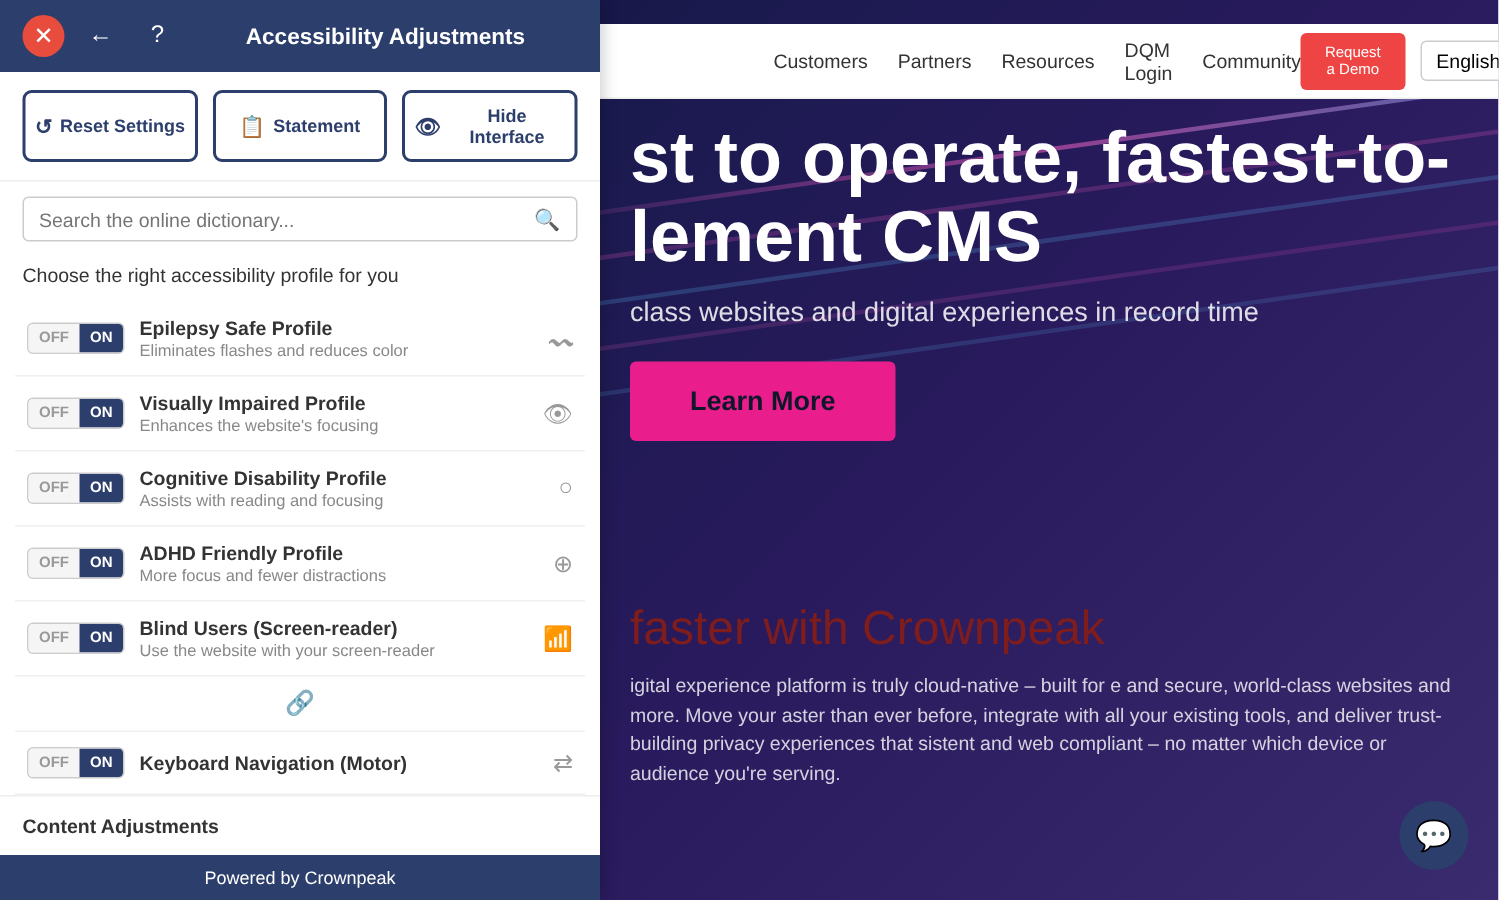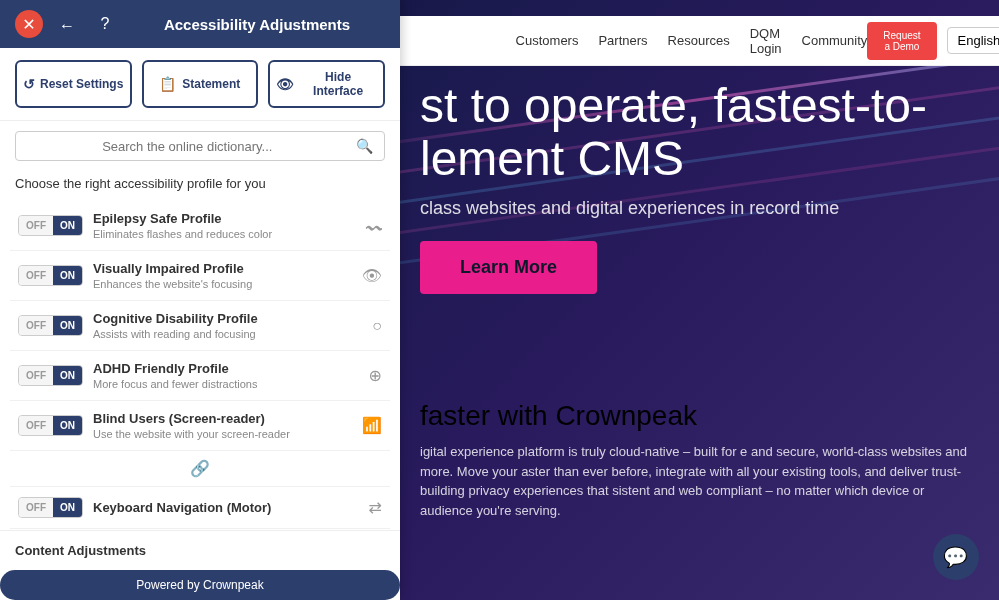--- a/index.html
+++ b/index.html
@@ -66,7 +66,7 @@
     }
     .hero-title {
       font-size: 48px;
-      font-weight: 400;
+      font-weight: 700;
       color: #fff;
       line-height: 1.1;
       margin-bottom: 10px;

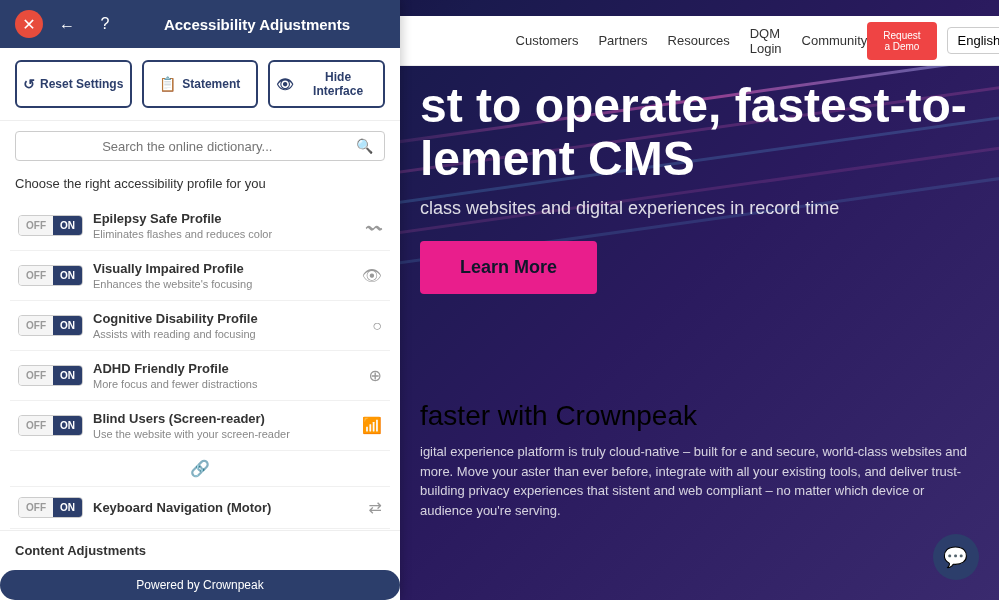--- a/index.html
+++ b/index.html
@@ -191,7 +191,6 @@
       flex: 1;
       font-size: 13px;
       color: #666;
-      text-align: center;
     }
     .search-icon { color: #999; font-size: 14px; }
 

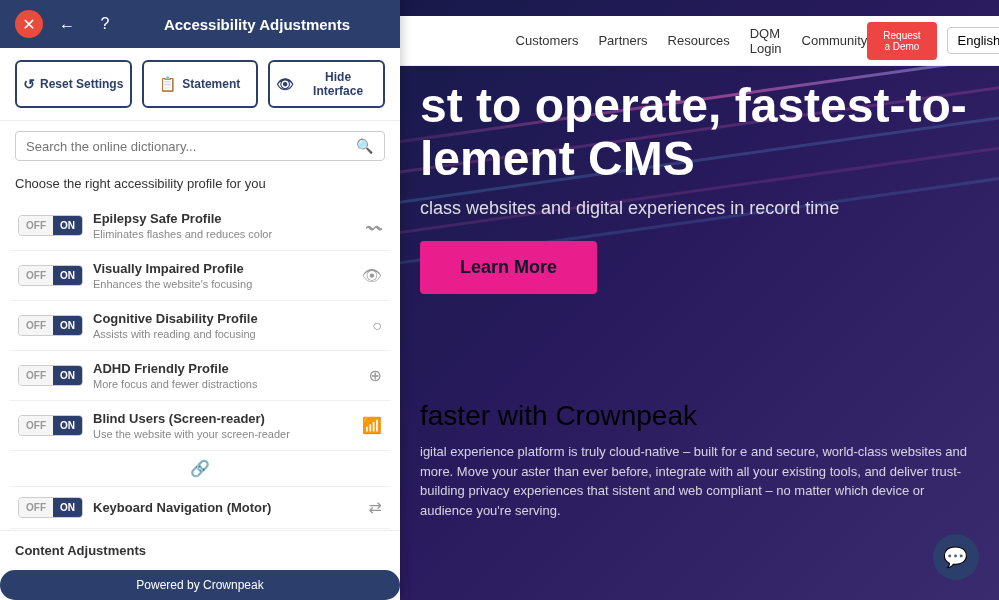--- a/index.html
+++ b/index.html
@@ -100,8 +100,8 @@
       z-index: 1;
     }
     .lower-title {
-      font-size: 28px;
-      color: #000000;
+      font-size: 32px;
+      color: #7f1d1d;
       margin-bottom: 10px;
     }
     .lower-text {

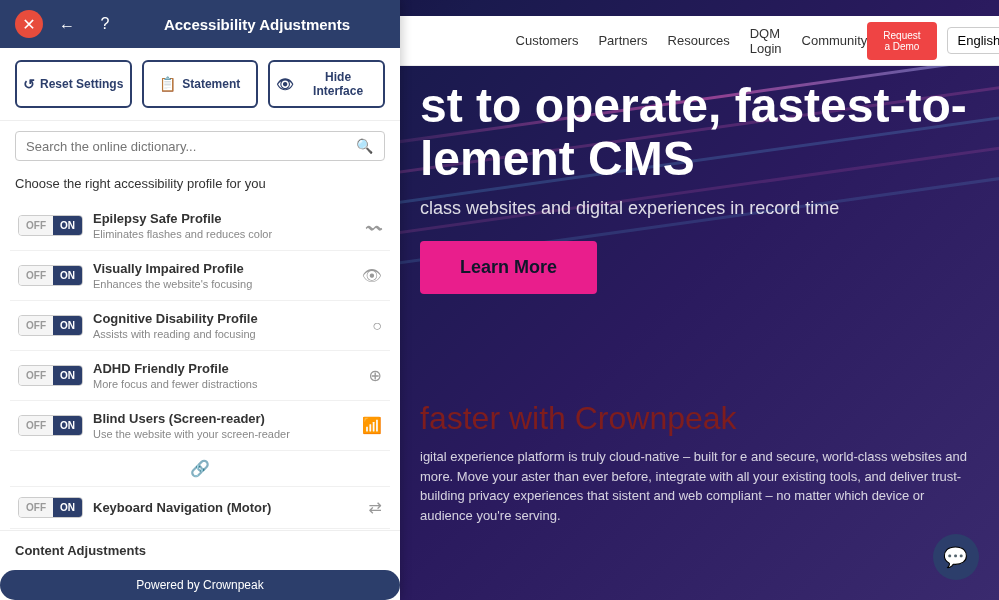--- a/index.html
+++ b/index.html
@@ -259,7 +259,6 @@
       text-align: center;
       font-size: 12px;
       padding: 8px;
-      border-radius: 15px;
     }
 
     

